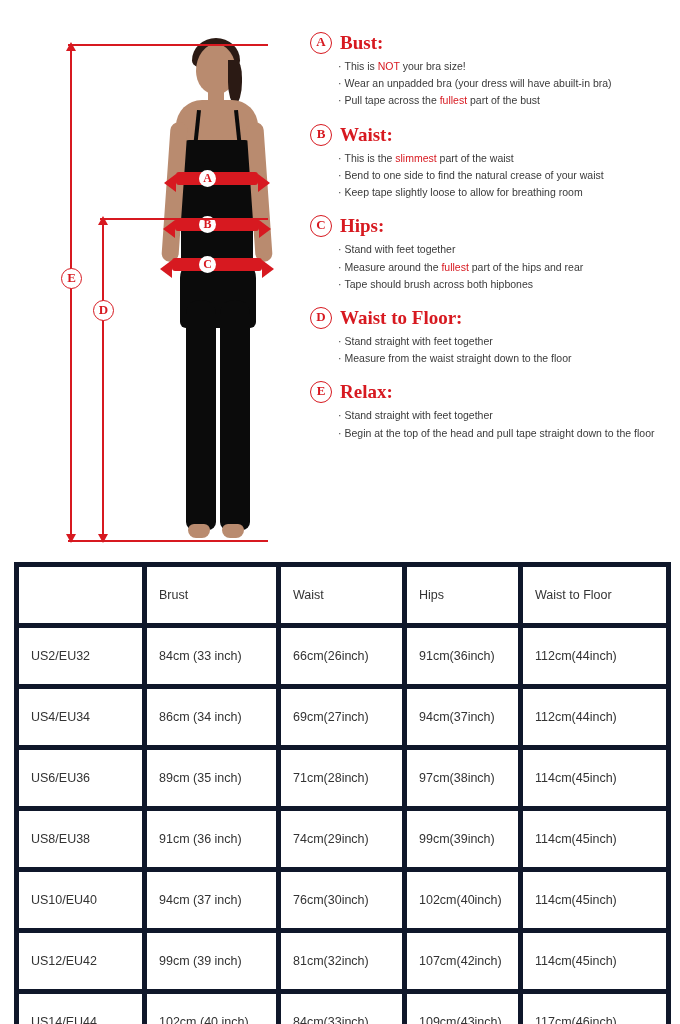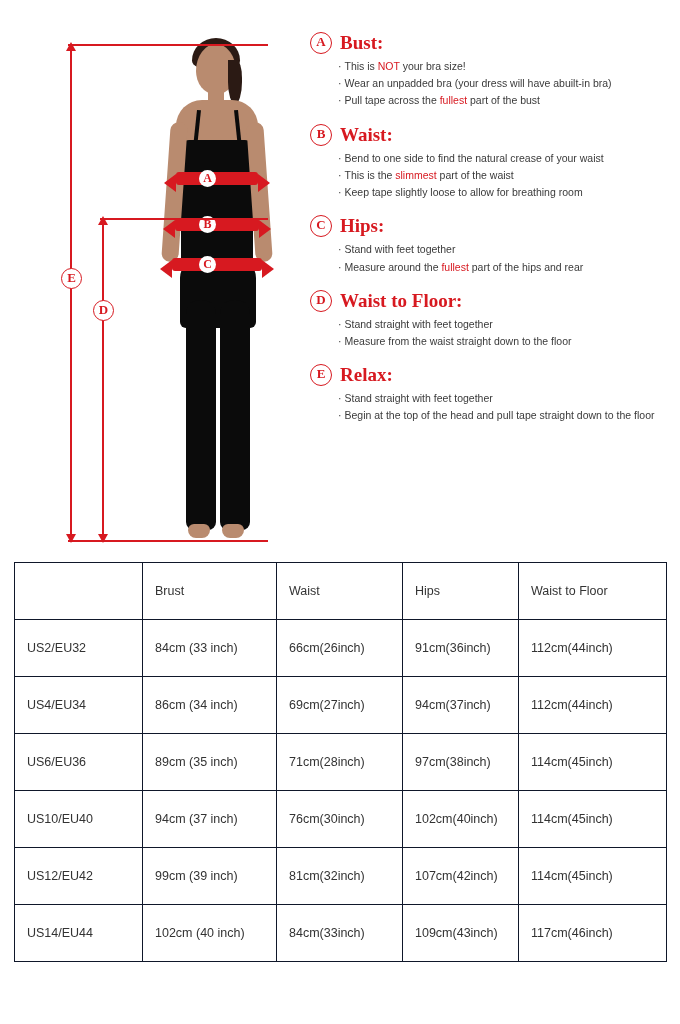--- a/index.html
+++ b/index.html
@@ -342,8 +342,8 @@
         <span class="heading-badge">B</span>
         <span class="heading-text">Waist:</span>
       </div>
+      <div class="guide-item"><span class="bullet">·</span><span>This is the </span><span class="emph">slimmest</span><span> part of the waist</span></div>
       <div class="guide-item"><span class="bullet">·</span><span>Bend to one side to find the natural crease of your waist</span></div>
-      <div class="guide-item"><span class="bullet">·</span><span>This is the </span><span class="emph">slimmest</span><span> part of the waist</span></div>
       <div class="guide-item"><span class="bullet">·</span><span>Keep tape slightly loose to allow for breathing room</span></div>
     </div>
 

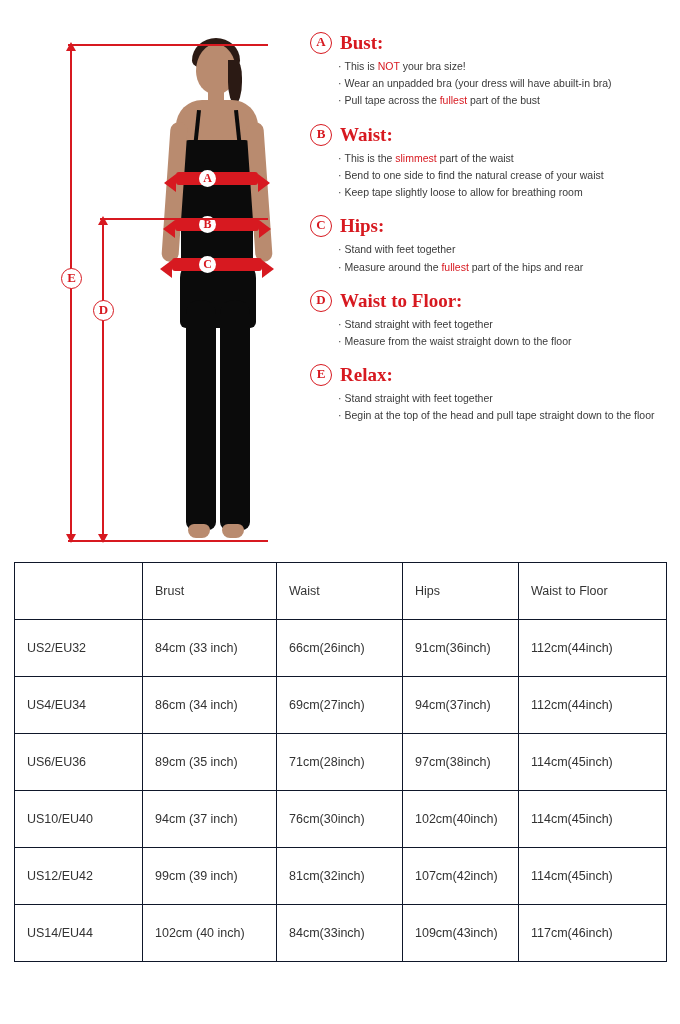--- a/index.html
+++ b/index.html
@@ -354,6 +354,7 @@
       </div>
       <div class="guide-item"><span class="bullet">·</span><span>Stand with feet together</span></div>
       <div class="guide-item"><span class="bullet">·</span><span>Measure around the </span><span class="emph">fullest</span><span> part of the hips and rear</span></div>
+      <div class="guide-item"><span class="bullet">·</span><span>Tape should brush across both hipbones</span></div>
     </div>
 
     <div class="guide-block">

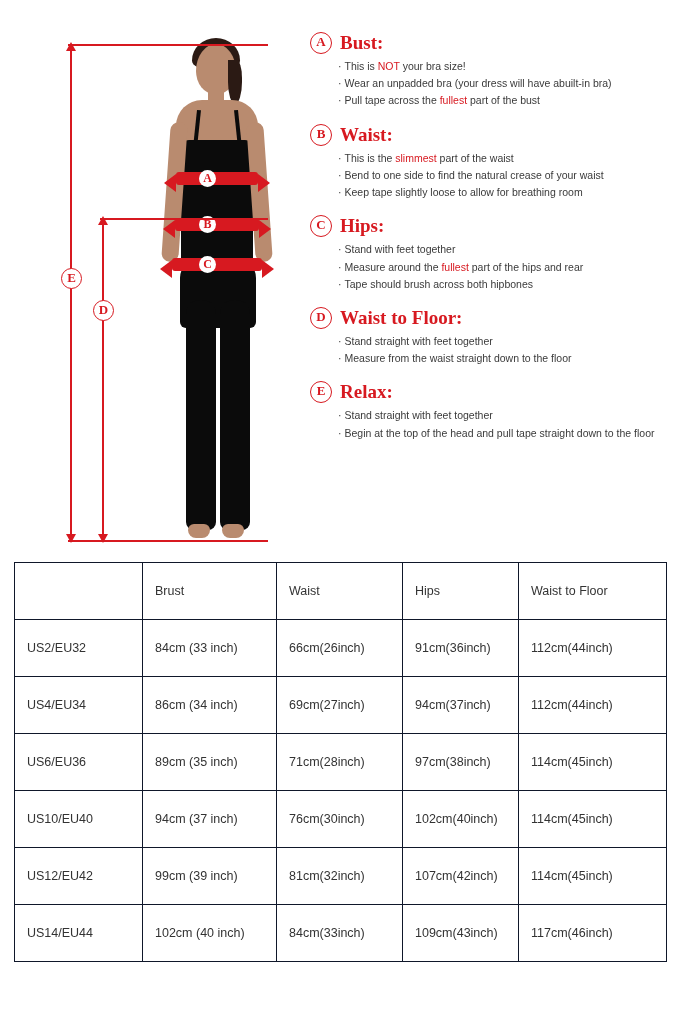--- a/index.html
+++ b/index.html
@@ -254,7 +254,7 @@
     table-layout: fixed;
   }
   th, td {
-    border: 1px solid #0f172a;
+    border: 5px solid #0f172a;
     height: 56px;
     padding: 0 12px;
     font-size: 12.5px;

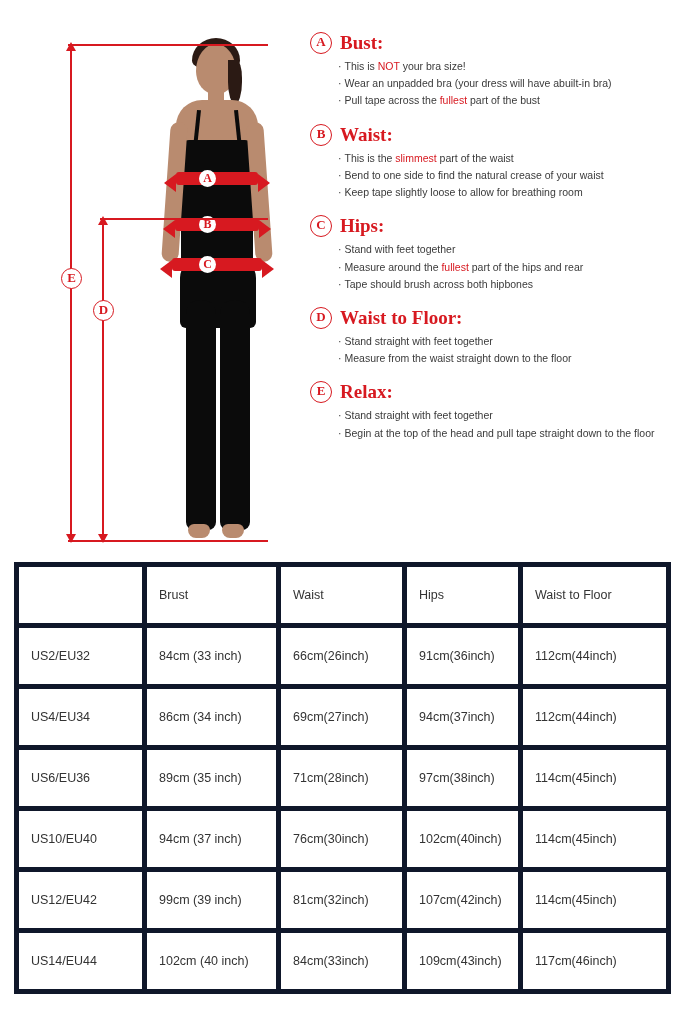--- a/index.html
+++ b/index.html
@@ -419,6 +419,13 @@
         <td>114cm(45inch)</td>
       </tr>
       <tr>
+        <td>US8/EU38</td>
+        <td>91cm (36 inch)</td>
+        <td>74cm(29inch)</td>
+        <td>99cm(39inch)</td>
+        <td>114cm(45inch)</td>
+      </tr>
+      <tr>
         <td>US10/EU40</td>
         <td>94cm (37 inch)</td>
         <td>76cm(30inch)</td>

